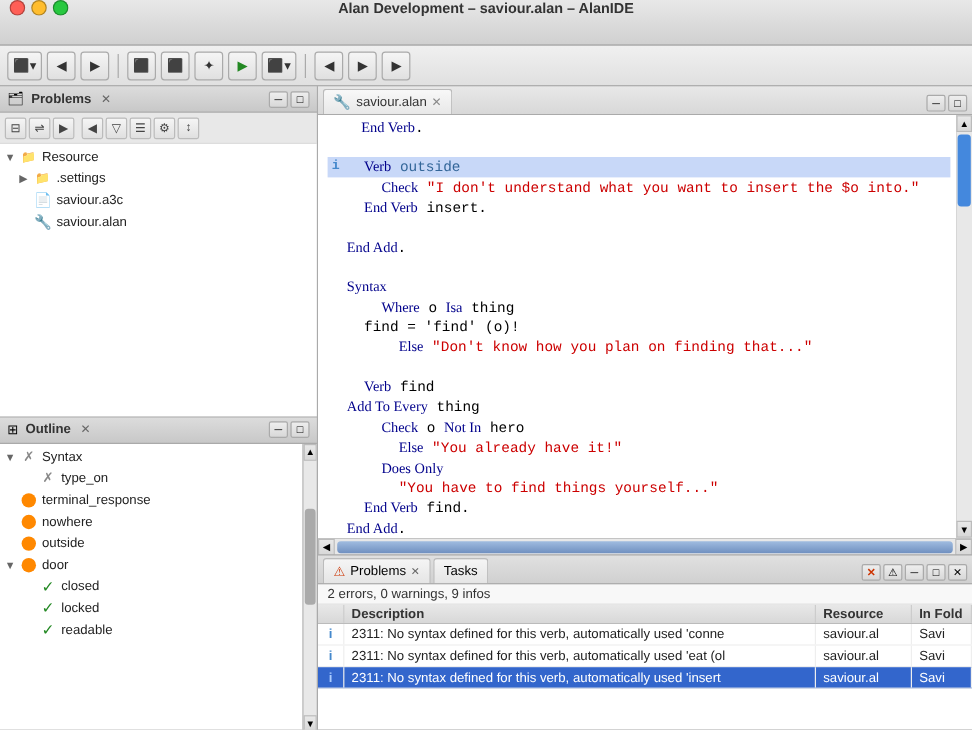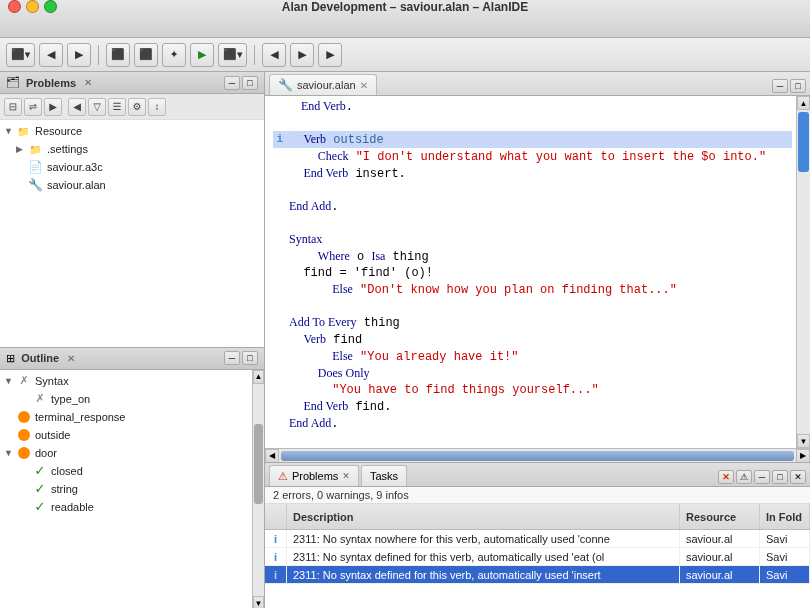--- a/index.html
+++ b/index.html
@@ -710,12 +710,12 @@
 
           <div class="code-line">
             <span class="line-gutter"></span>
+            <span class="line-content">  <span class="kw">Verb</span> find</span>
+          </div>
+
+          <div class="code-line">
+            <span class="line-gutter"></span>
             <span class="line-content"><span class="kw">Add To Every</span> thing</span>
-          </div>
-
-          <div class="code-line">
-            <span class="line-gutter"></span>
-            <span class="line-content">  <span class="kw">Verb</span> find</span>
           </div>
 
 

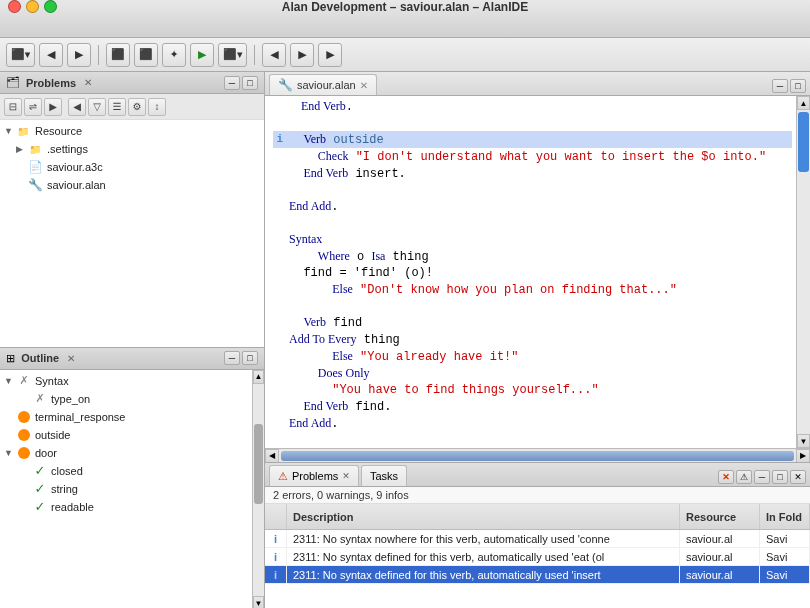--- a/index.html
+++ b/index.html
@@ -718,6 +718,10 @@
             <span class="line-content"><span class="kw">Add To Every</span> thing</span>
           </div>
 
+          <div class="code-line">
+            <span class="line-gutter"></span>
+            <span class="line-content">    <span class="kw">Check</span> o <span class="kw">Not In</span> hero</span>
+          </div>
 
           <div class="code-line">
             <span class="line-gutter"></span>

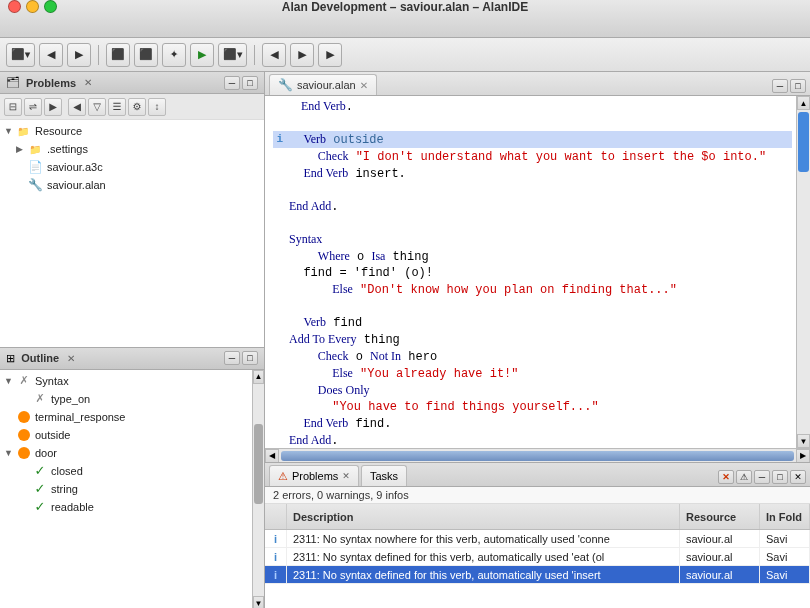--- a/index.html
+++ b/index.html
@@ -574,6 +574,13 @@
             <span class="tree-label">terminal_response</span>
           </div>
 
+          <div class="tree-item" style="padding-left:4px;">
+            <span class="tree-arrow"> </span>
+            <span class="tree-icon">
+              <div style="width:12px;height:12px;background:#ff8800;border-radius:50%;"></div>
+            </span>
+            <span class="tree-label">nowhere</span>
+          </div>
 
           <div class="tree-item" style="padding-left:4px;">
             <span class="tree-arrow"> </span>

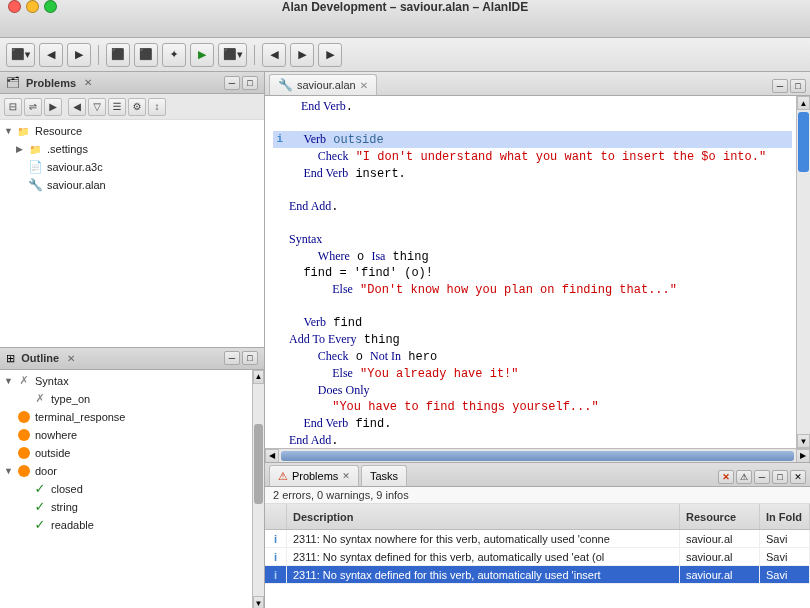--- a/index.html
+++ b/index.html
@@ -608,7 +608,7 @@
           <div class="tree-item" style="padding-left:20px;">
             <span class="tree-arrow"> </span>
             <span class="tree-icon" style="color:#228822; font-size:13px;">✓</span>
-            <span class="tree-label">string</span>
+            <span class="tree-label">locked</span>
           </div>
 
           <div class="tree-item" style="padding-left:20px;">

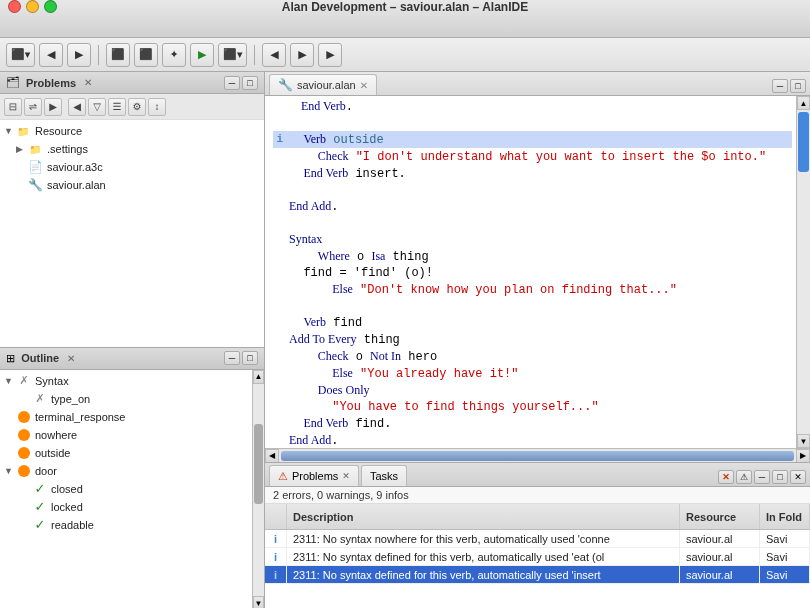--- a/index.html
+++ b/index.html
@@ -409,7 +409,7 @@
       display: flex;
       background: linear-gradient(to bottom, #e8e8e8, #d8d8d8);
       border-bottom: 1px solid #bbb;
-      height: 26px;
+      height: 16px;
     }
     .prob-th {
       font-size: 11px;

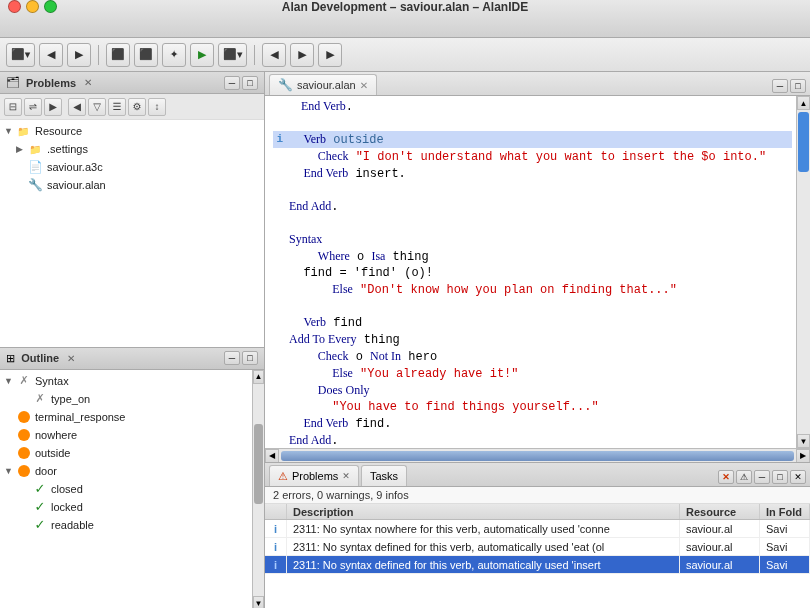--- a/index.html
+++ b/index.html
@@ -816,7 +816,7 @@
           <div class="prob-cell" style="width:22px; justify-content:center;">
             <span class="prob-info-icon">i</span>
           </div>
-          <div class="prob-cell" style="flex:1;">2311: No syntax nowhere for this verb, automatically used 'conne</div>
+          <div class="prob-cell" style="flex:1;">2311: No syntax defined for this verb, automatically used 'conne</div>
           <div class="prob-cell" style="width:80px;">saviour.al</div>
           <div class="prob-cell" style="width:50px;">Savi</div>
         </div>

